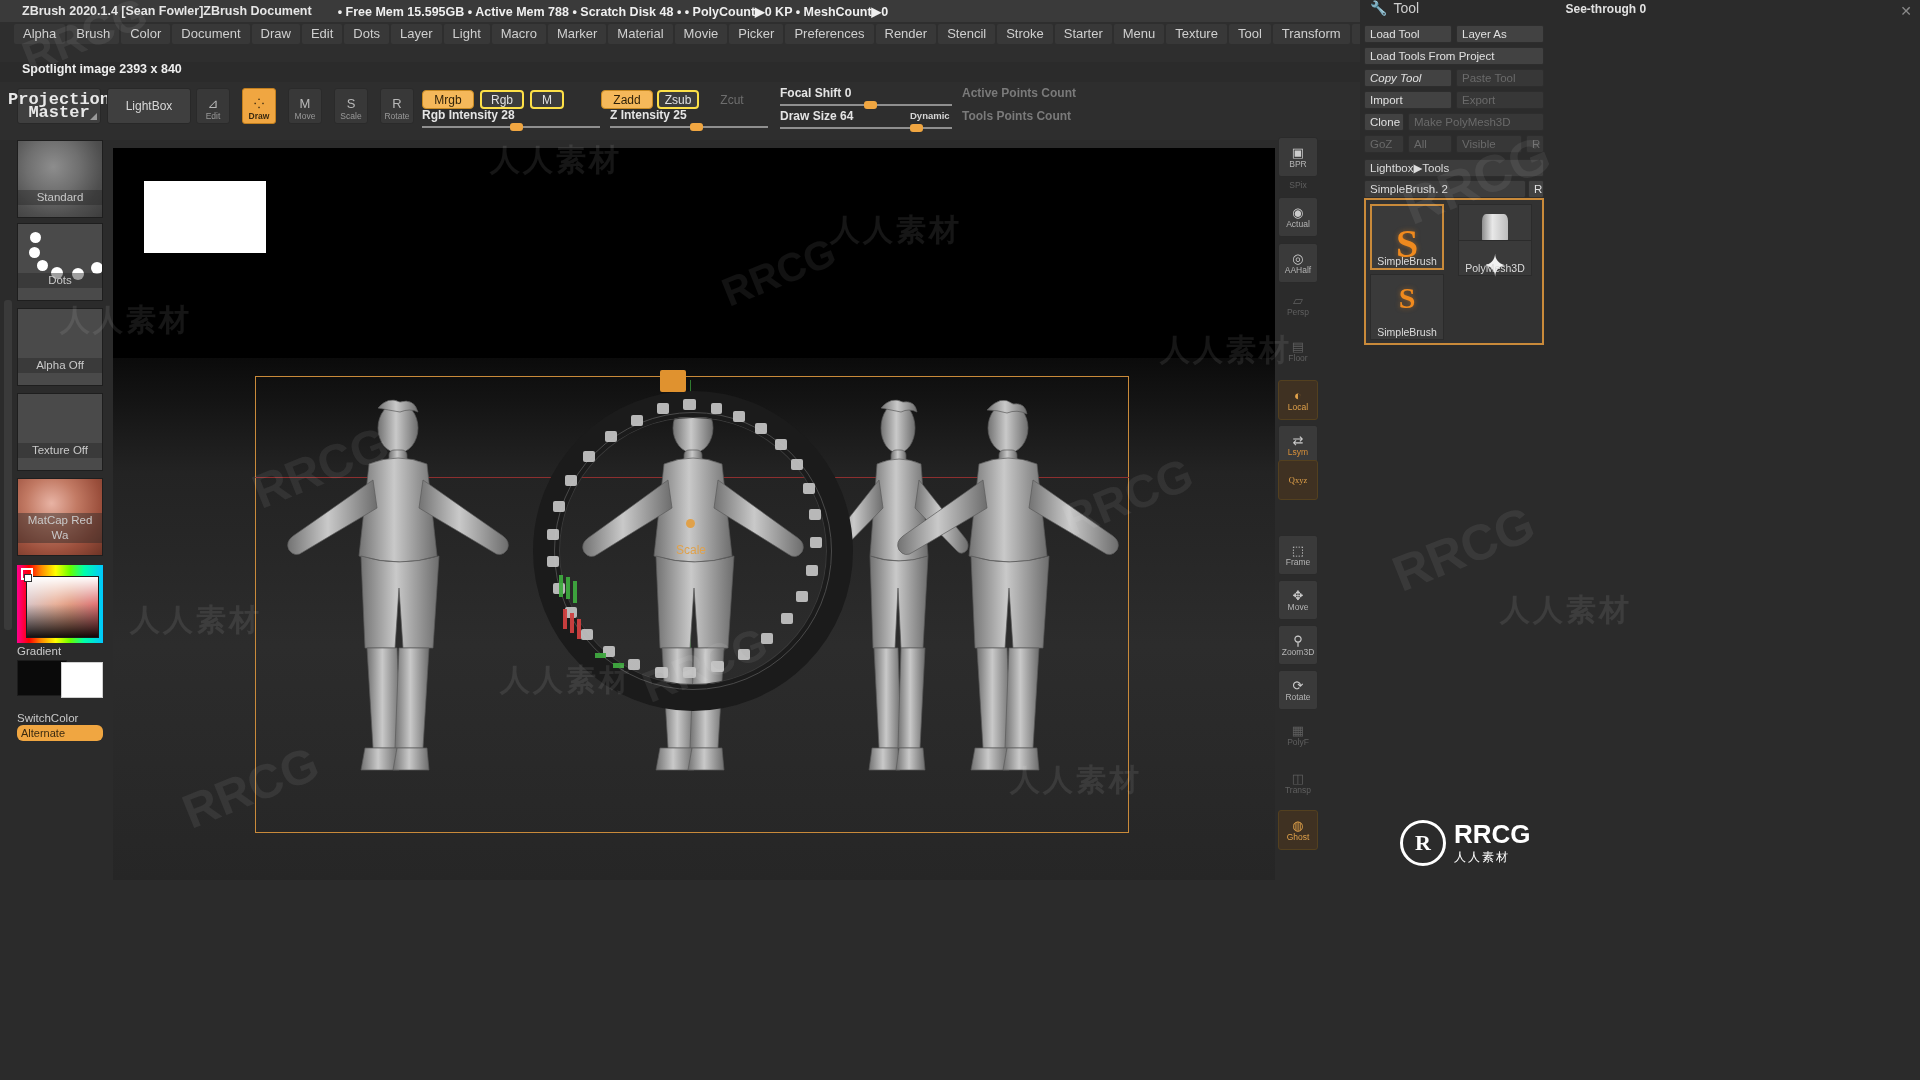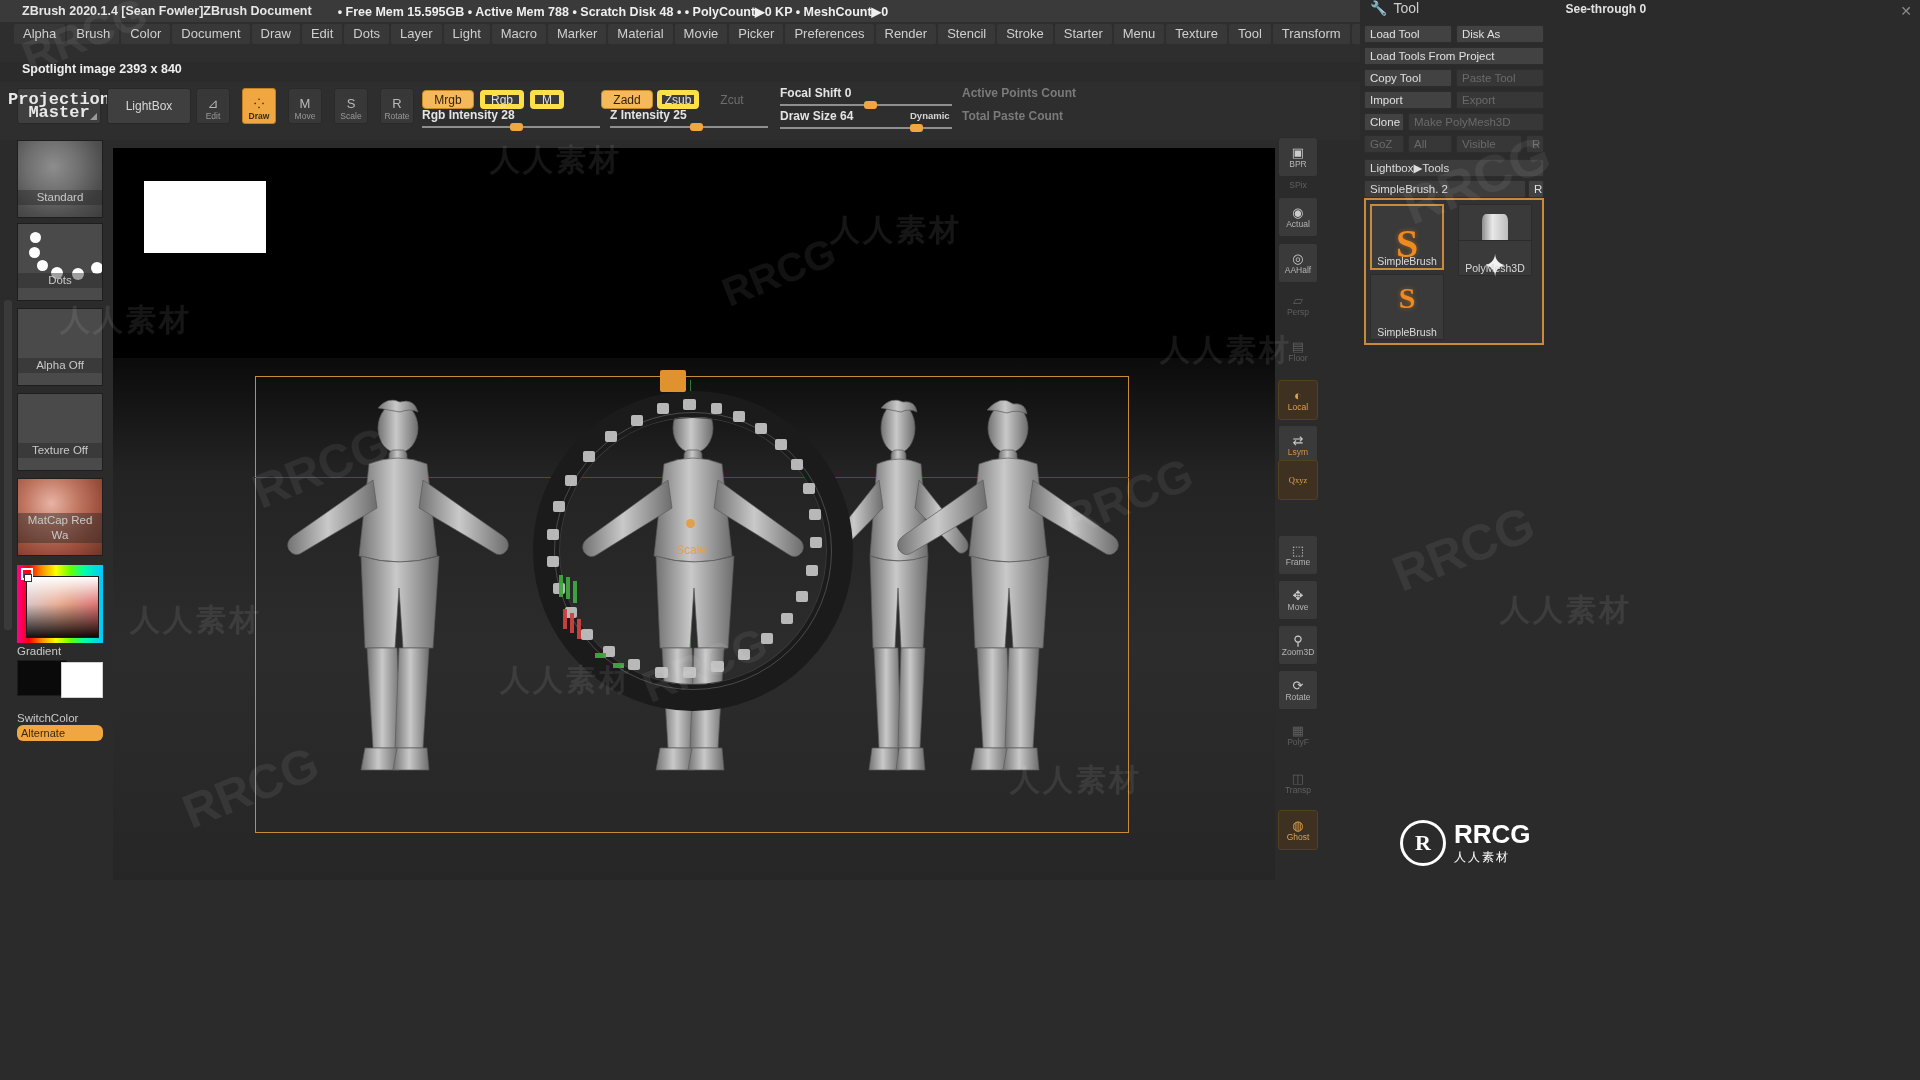--- a/index.html
+++ b/index.html
@@ -626,7 +626,7 @@
     <span class="tp-close">✕</span>
 
     <div class="tp-btn" style="left:4px;  top:25px; width:88px;">Load Tool</div>
-    <div class="tp-btn" style="left:96px; top:25px; width:88px;">Disk As</div>
+    <div class="tp-btn" style="left:96px; top:25px; width:88px;">Layer As</div>
     <div class="tp-btn" style="left:4px;  top:47px; width:180px;">Load Tools From Project</div>
     <div class="tp-btn" style="left:4px;  top:69px; width:88px;">Copy Tool</div>
     <div class="tp-btn dim" style="left:96px; top:69px; width:88px;">Paste Tool</div>

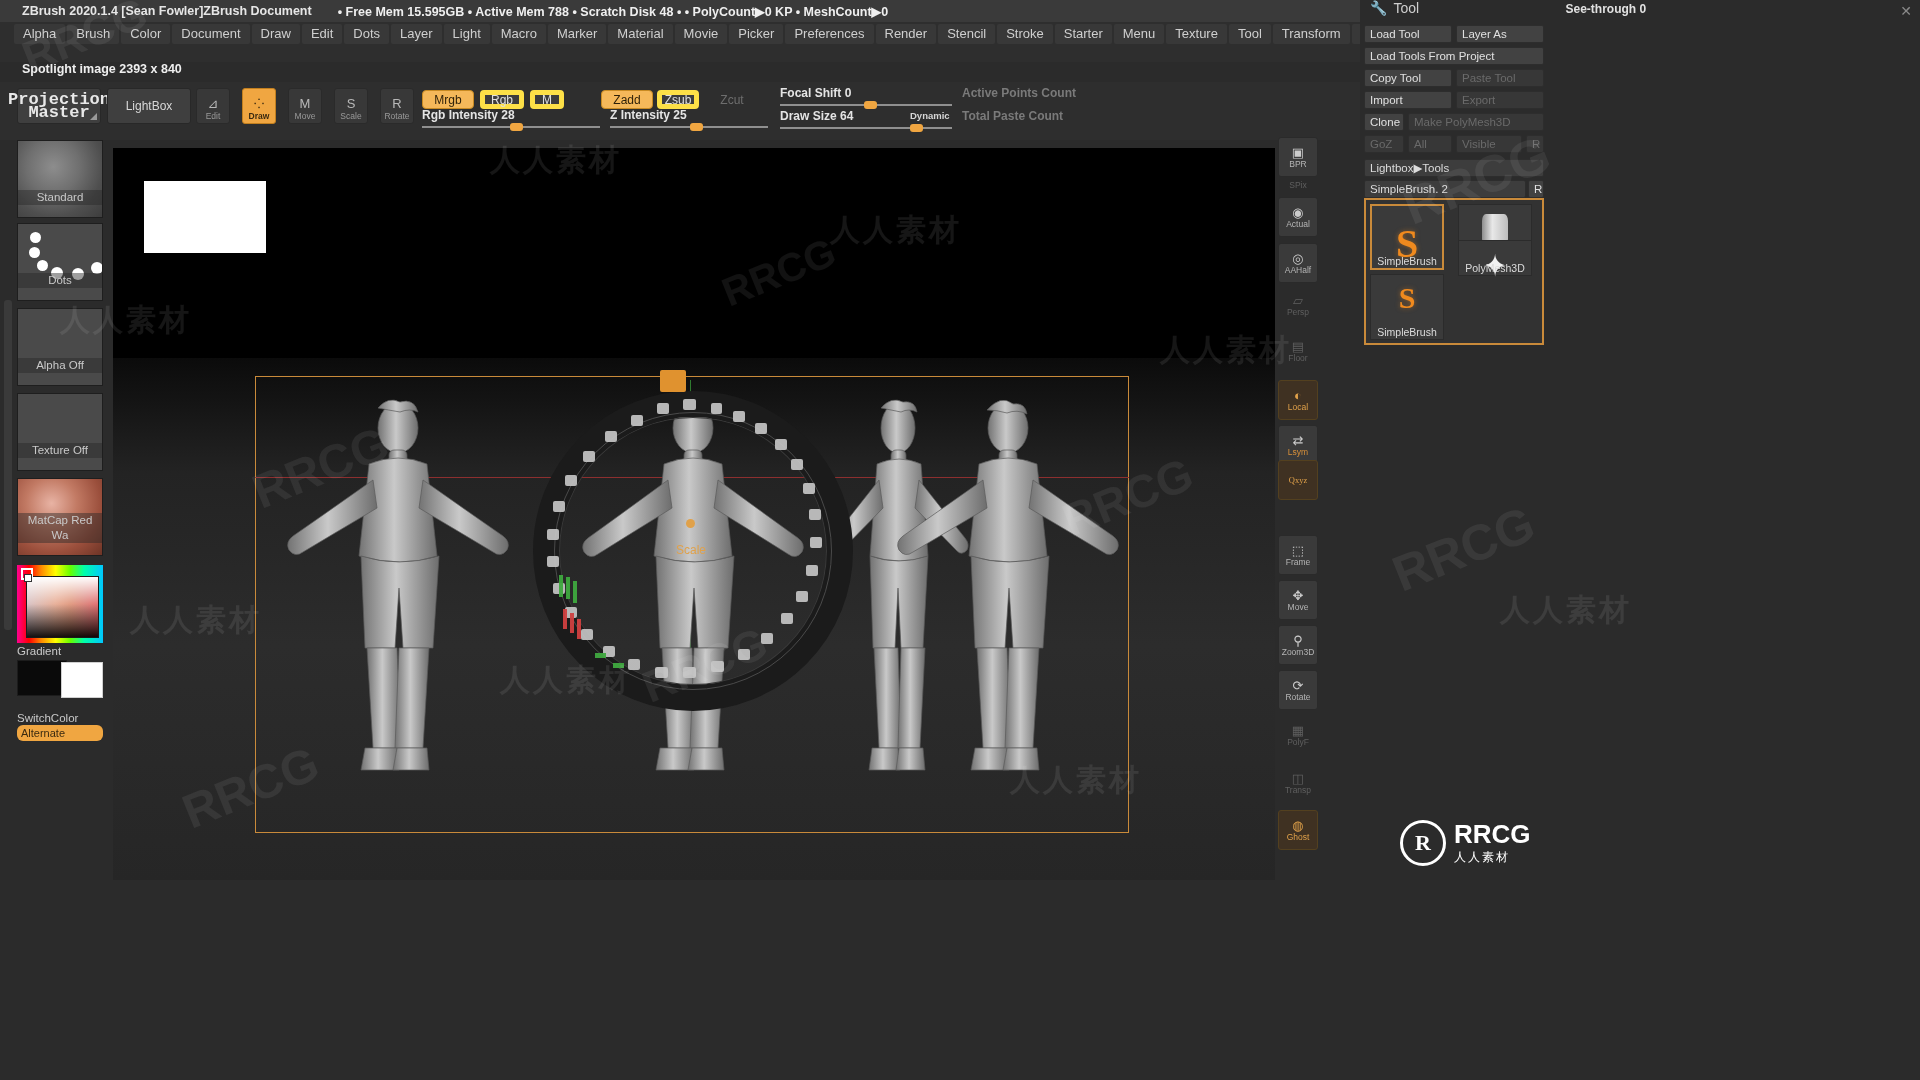--- a/index.html
+++ b/index.html
@@ -628,7 +628,7 @@
     <div class="tp-btn" style="left:4px;  top:25px; width:88px;">Load Tool</div>
     <div class="tp-btn" style="left:96px; top:25px; width:88px;">Layer As</div>
     <div class="tp-btn" style="left:4px;  top:47px; width:180px;">Load Tools From Project</div>
-    <div class="tp-btn" style="left:4px;  top:69px; width:88px;">Copy Tool</div>
+    <div class="tp-btn" style="left:4px;  top:69px; width:88px;font-style:italic;">Copy Tool</div>
     <div class="tp-btn dim" style="left:96px; top:69px; width:88px;">Paste Tool</div>
     <div class="tp-btn" style="left:4px;  top:91px; width:88px;">Import</div>
     <div class="tp-btn dim" style="left:96px; top:91px; width:88px;">Export</div>

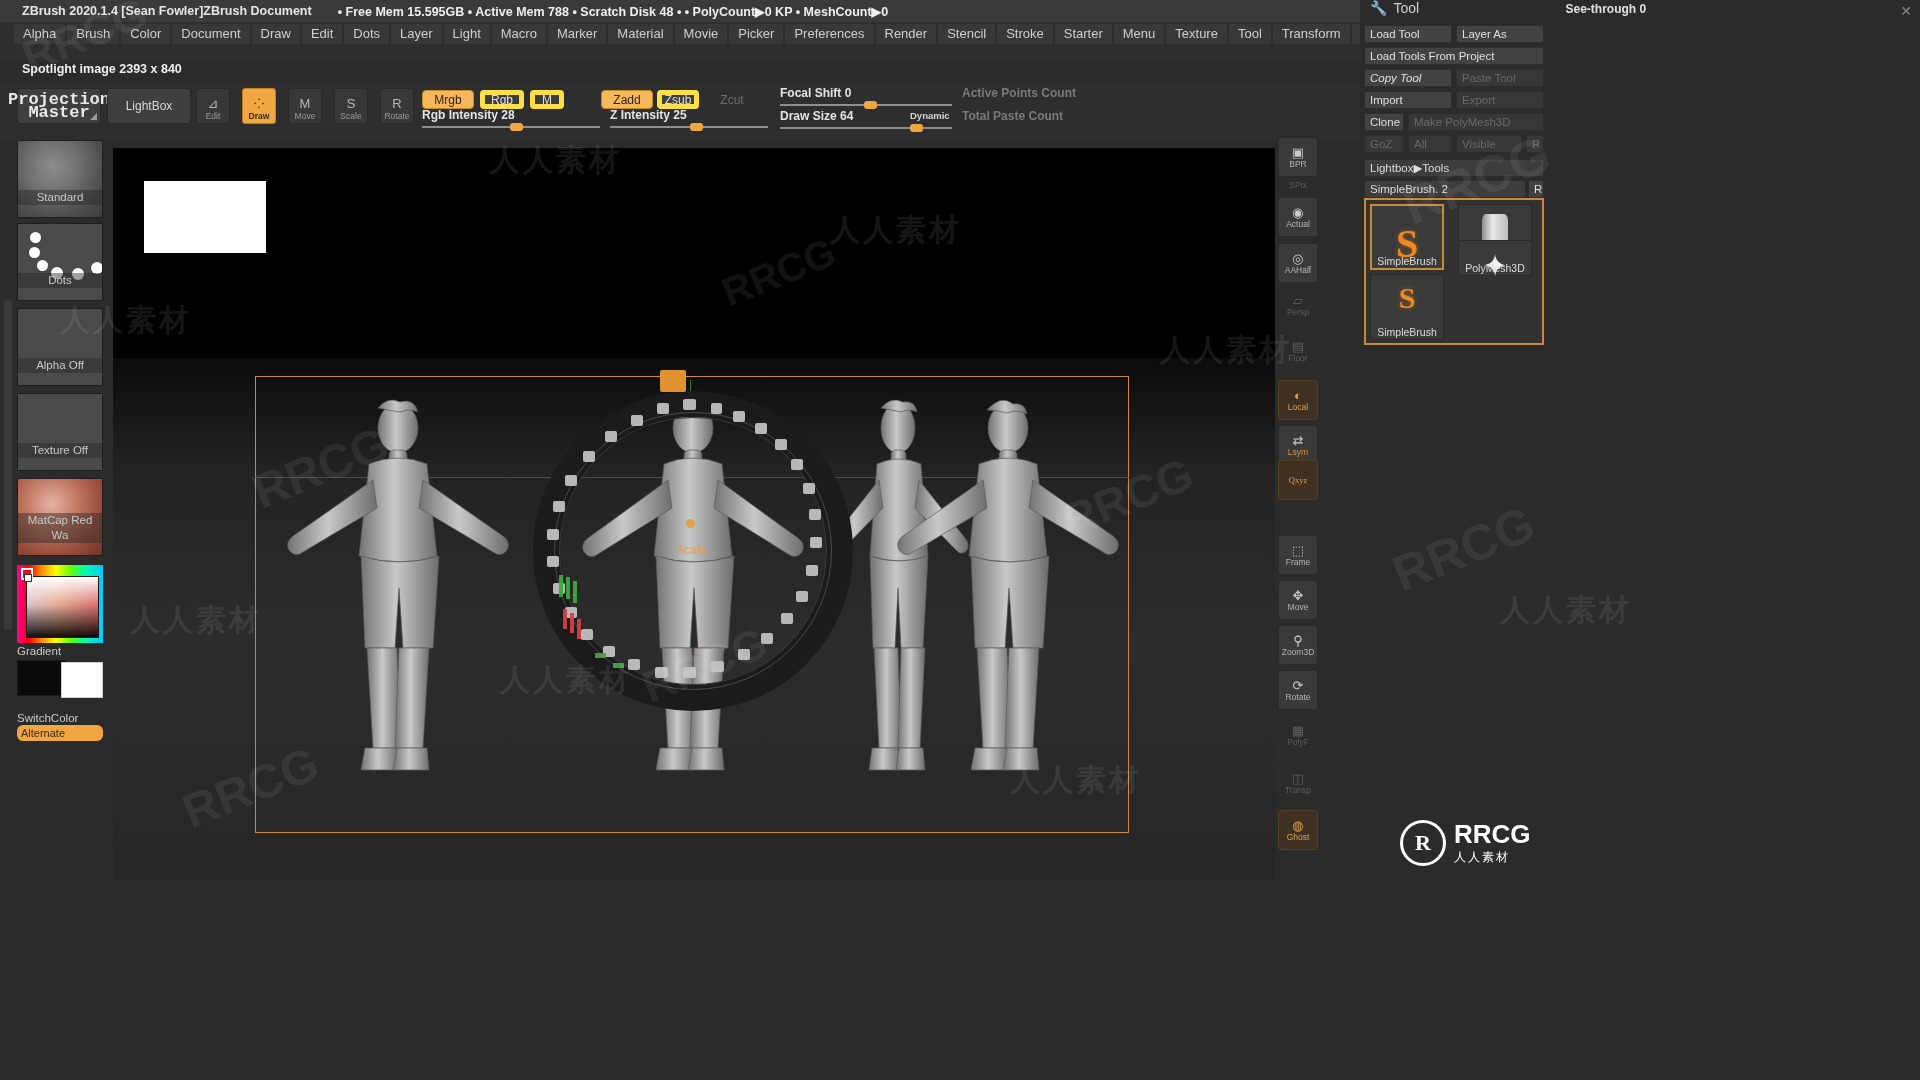--- a/index.html
+++ b/index.html
@@ -87,7 +87,7 @@
   .modebtn {
     position: absolute; height: 19px; border-radius: 4px;
     display: flex; align-items: center; justify-content: center;
-    font-size: 12px; color: #e0e0e0; background: #3c3c3c; border: 5px solid #fde047;
+    font-size: 12px; color: #e0e0e0; background: #3c3c3c; border: 2px solid #fde047;
   }
   .modebtn.on { background: #f5b85a; border: 1px solid #c88a22; color: #2d1f08; font-weight: normal; }
   .modebtn.off { color: #6e6e6e; background: transparent; border-color: transparent; }

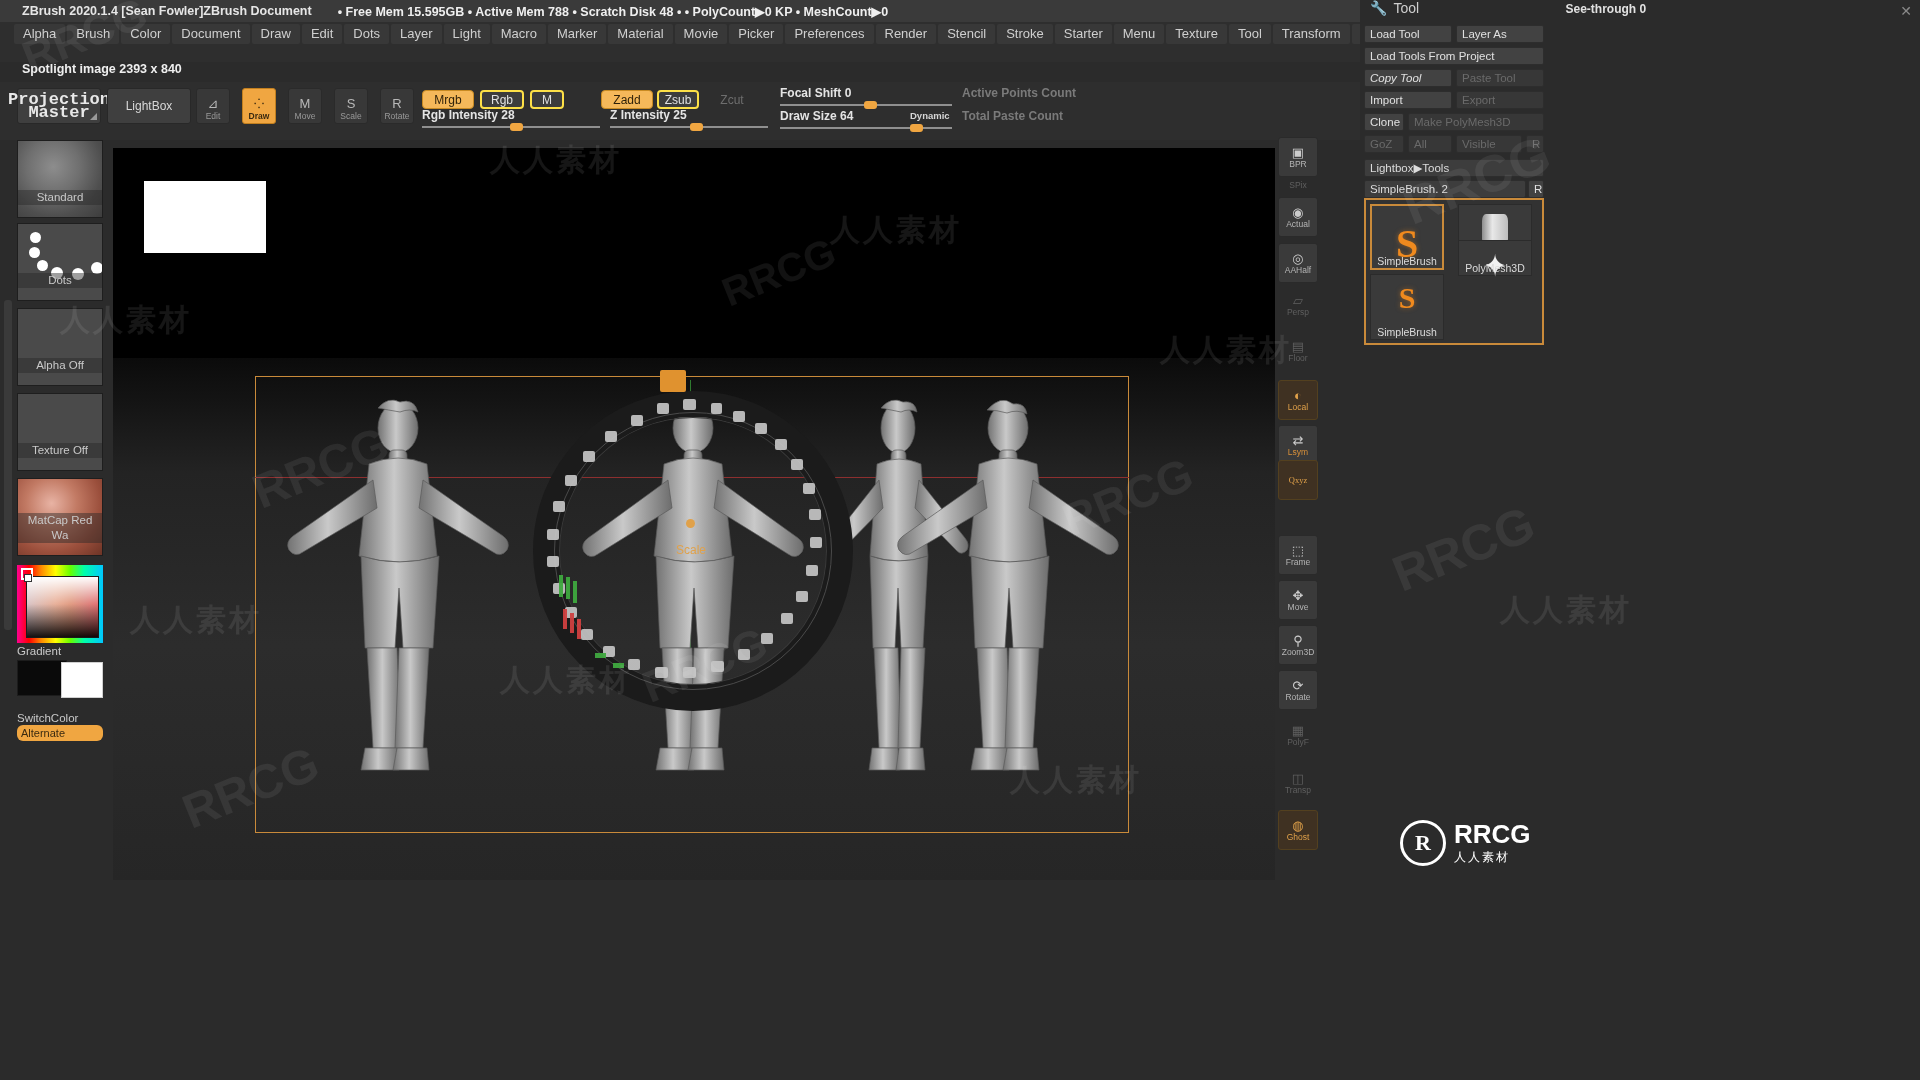--- a/index.html
+++ b/index.html
@@ -370,7 +370,7 @@
       <span class="lbl">Active Points Count</span>
     </div>
     <div class="slider dim" style="left:962px; top:27px; width:130px;">
-      <span class="lbl">Total Paste Count</span>
+      <span class="lbl">Tools Points Count</span>
     </div>
   </div>
 

